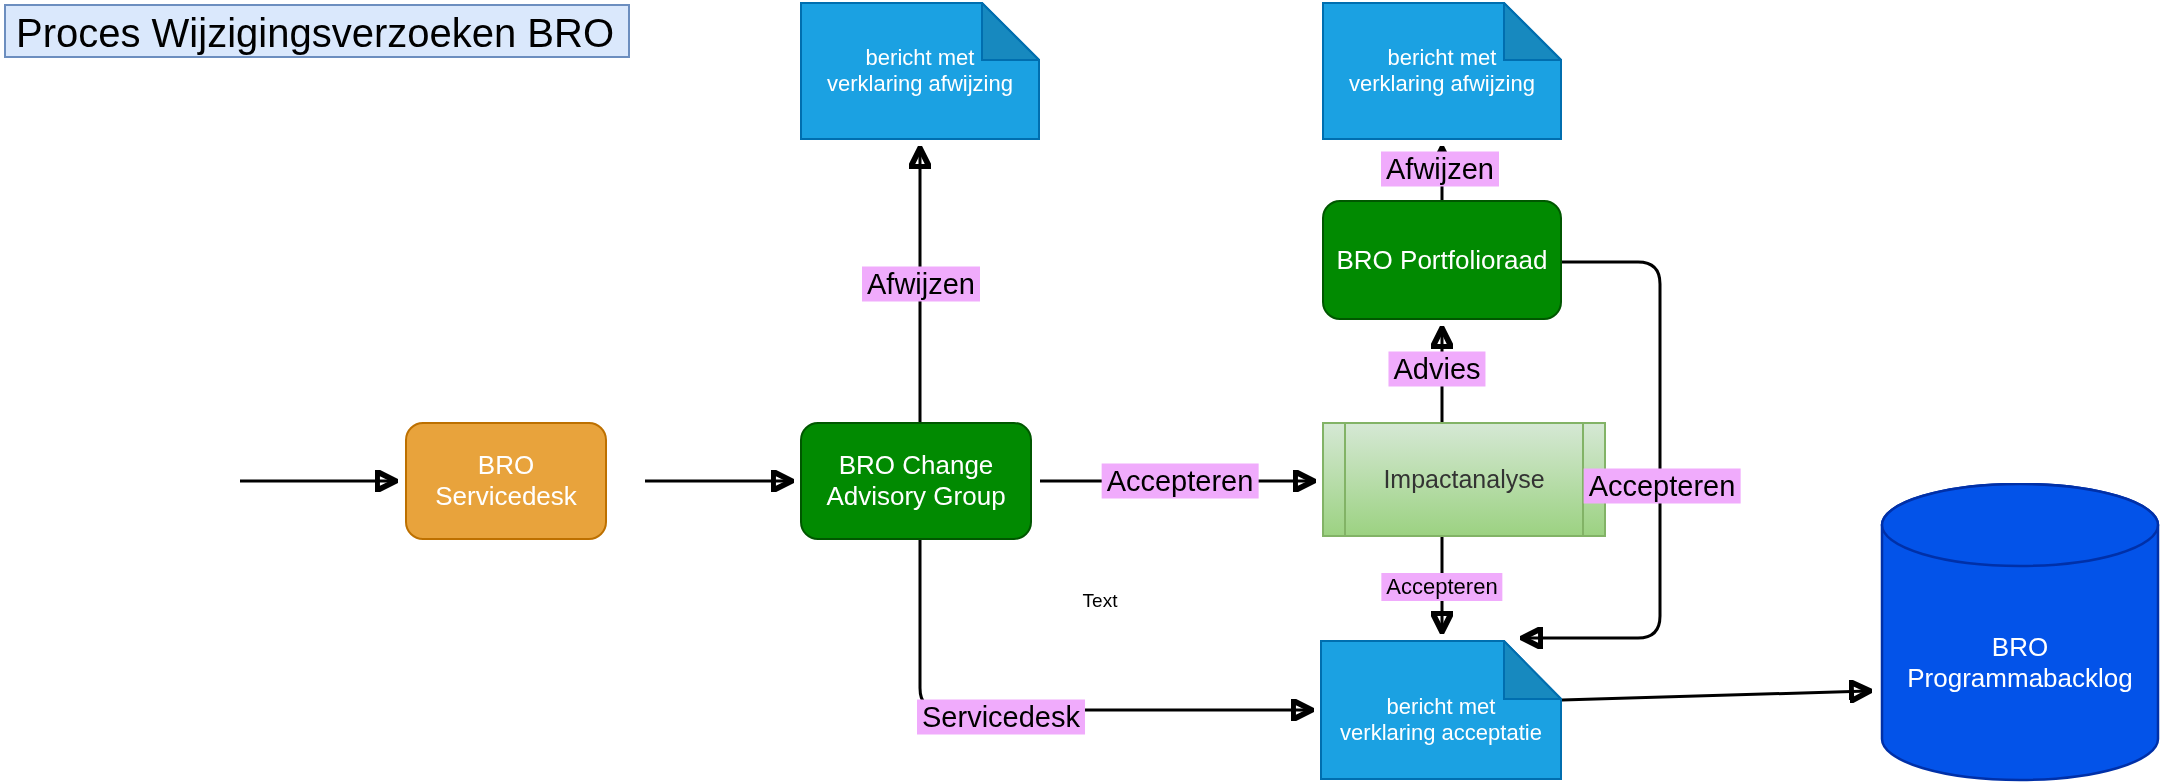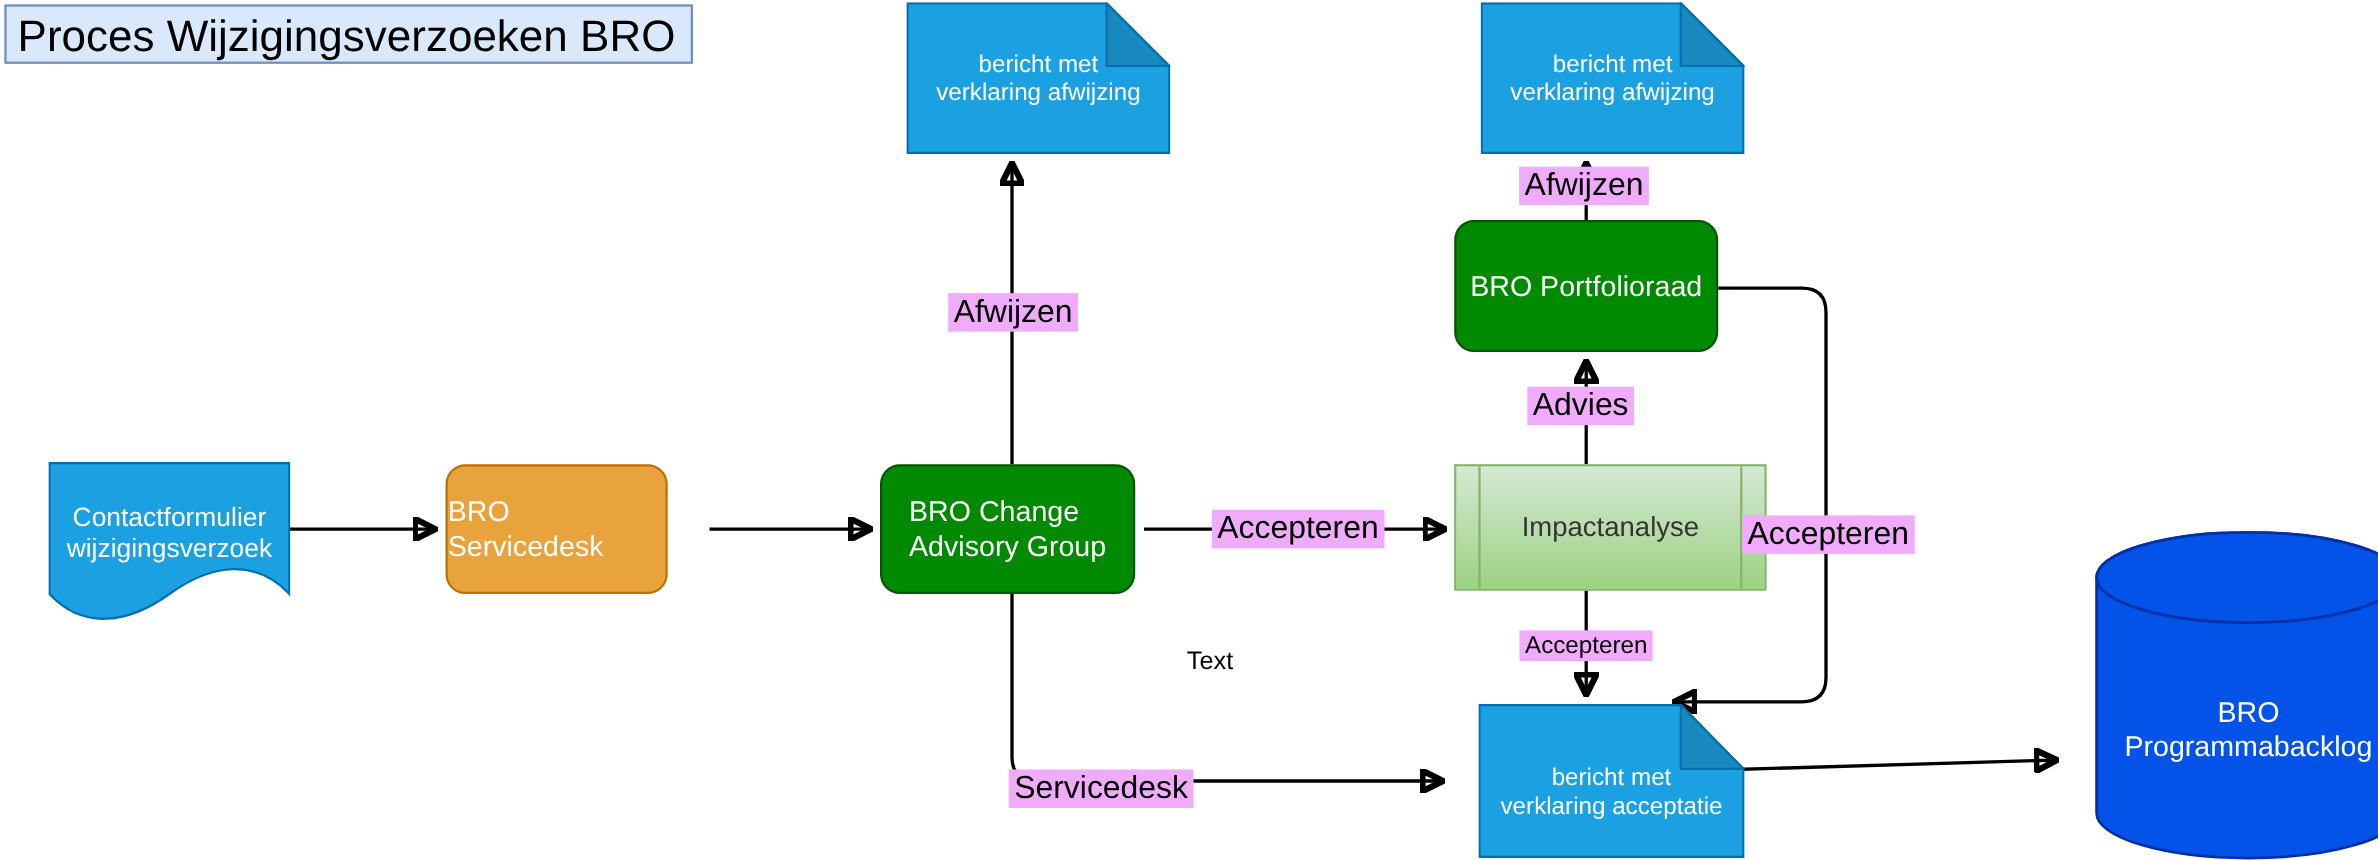--- a/index.html
+++ b/index.html
@@ -13,7 +13,7 @@
   .title-box{position:absolute;left:4px;top:4px;width:612px;height:50px;z-index:2;
              background:#DAE8FC;border:2px solid #6C8EBF;color:#000;font-size:40px;
              display:flex;align-items:flex-end;padding-left:10px;box-sizing:content-box;}
-  .shape-wrap{position:absolute;z-index:2;margin-left:24px;}
+  .shape-wrap{position:absolute;z-index:2;}
   .shape-wrap svg{display:block;}
   .shape-label{position:absolute;left:0;right:0;color:#fff;text-align:center;
                white-space:pre-line;display:flex;align-items:center;justify-content:center;}

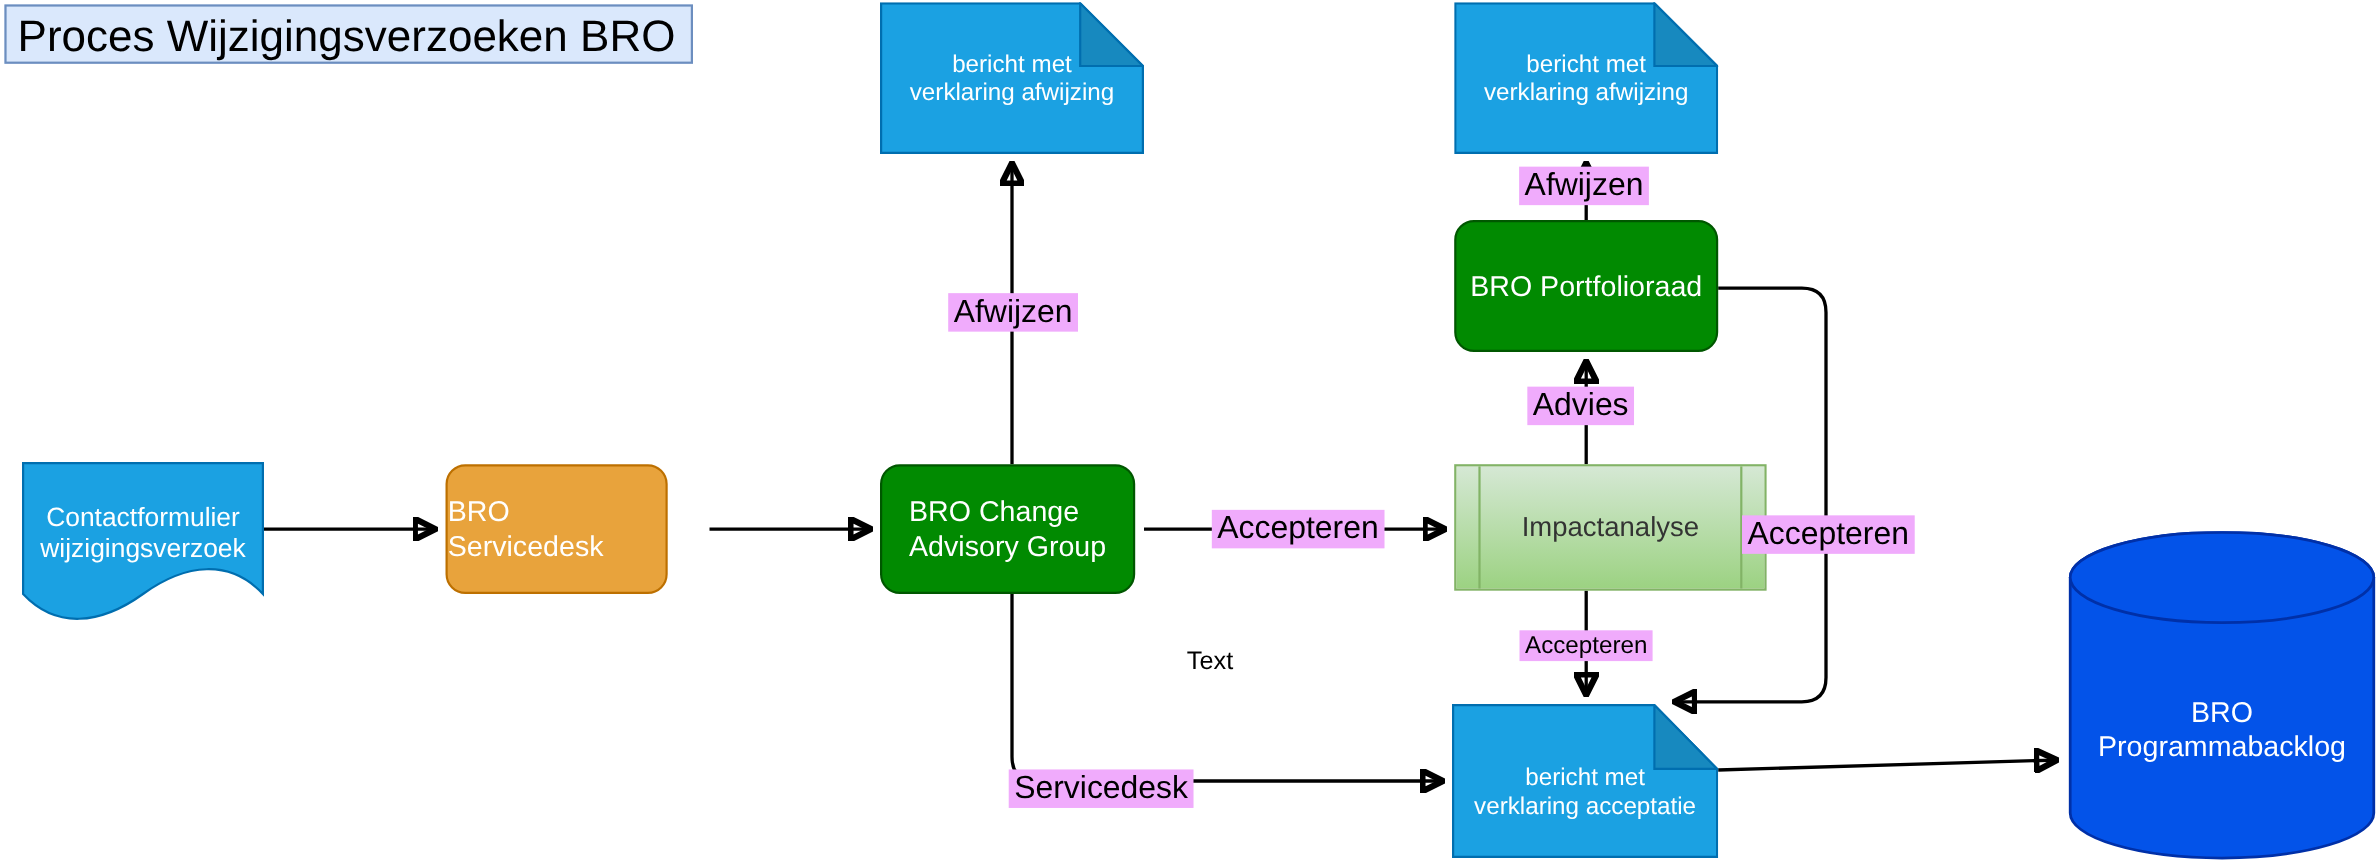--- a/index.html
+++ b/index.html
@@ -8,7 +8,7 @@
   .edges{position:absolute;left:0;top:0;z-index:1;}
   .edges path{fill:none;stroke:#000;stroke-width:3;}
   .node{position:absolute;z-index:2;display:flex;align-items:center;justify-content:center;
-        white-space:pre-line;box-sizing:border-box;}
+        text-align:center;white-space:pre-line;box-sizing:border-box;}
   .rounded{border-radius:18px;border:2px solid;color:#fff;font-size:26px;}
   .title-box{position:absolute;left:4px;top:4px;width:612px;height:50px;z-index:2;
              background:#DAE8FC;border:2px solid #6C8EBF;color:#000;font-size:40px;

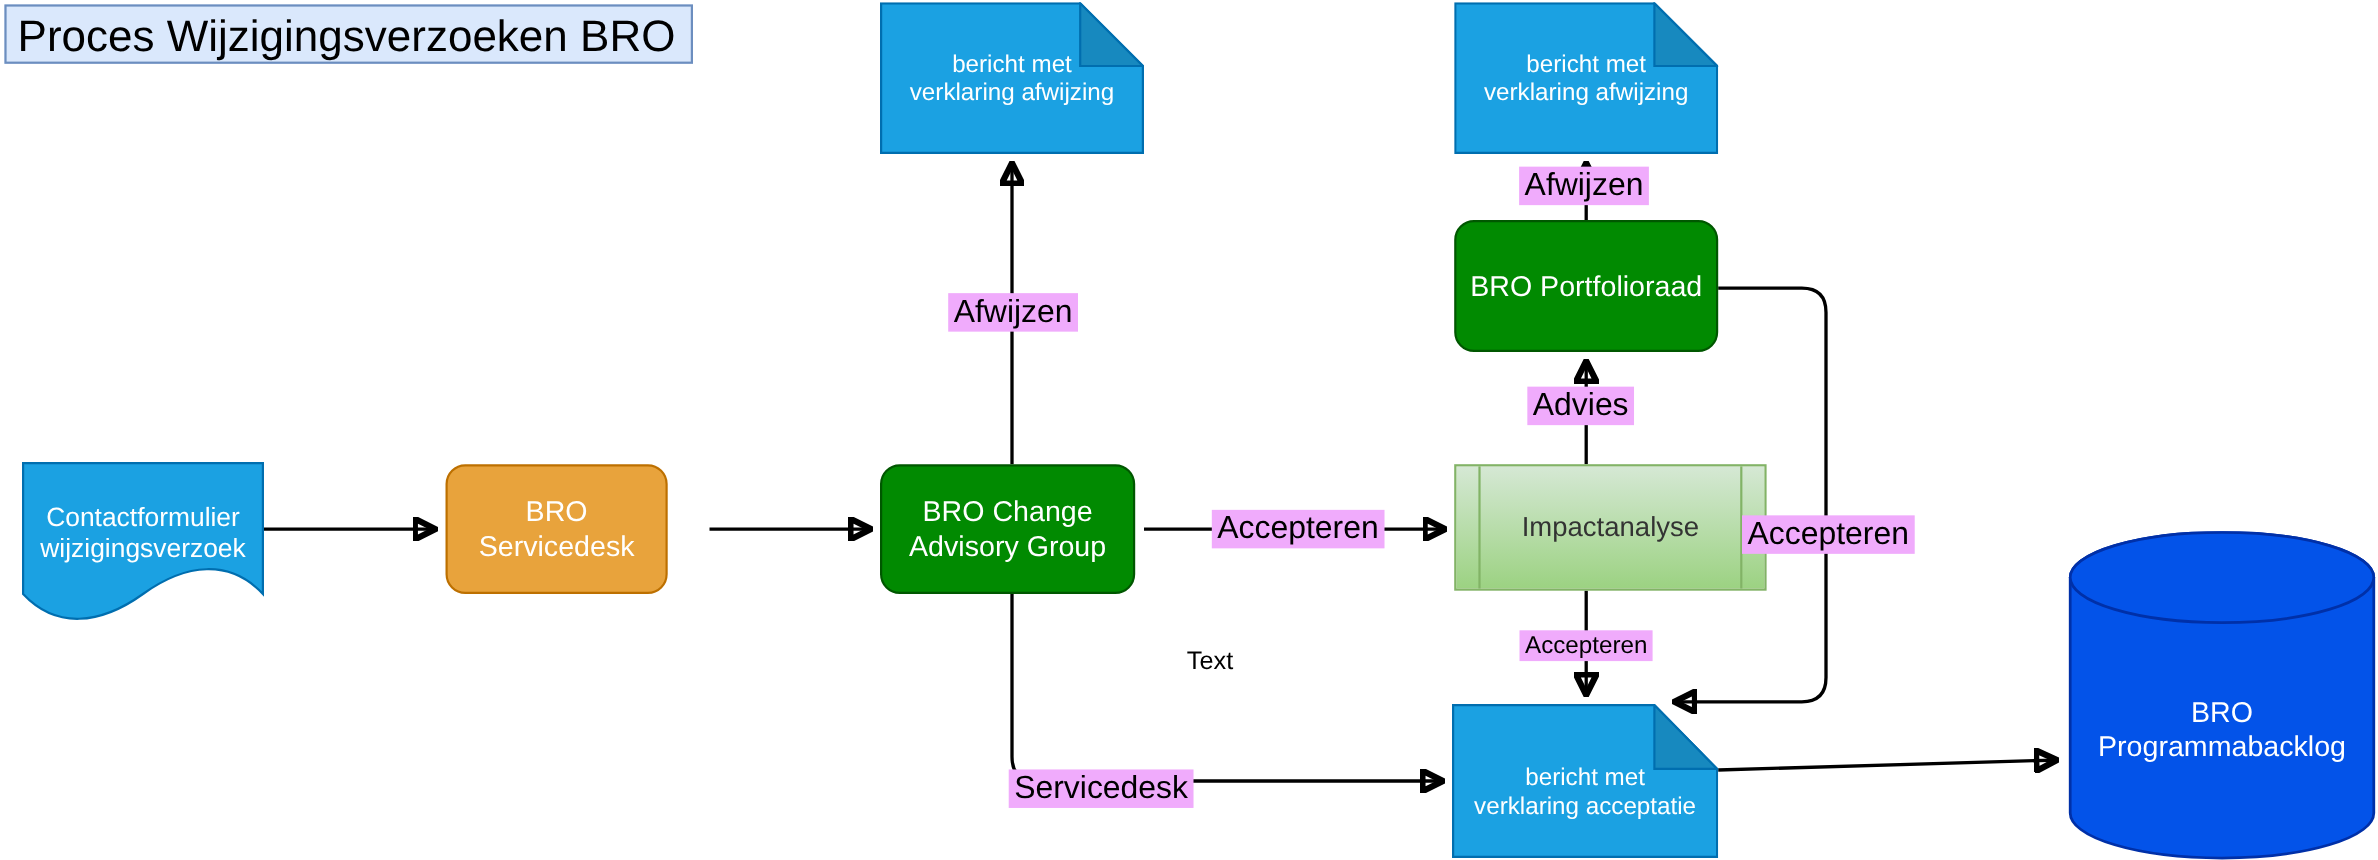--- a/index.html
+++ b/index.html
@@ -52,13 +52,6 @@
     <span>Proces Wijzigingsverzoeken BRO</span>
   </div>
 
-  <div class="shape-wrap" style="left:20px;top:420px;width:220px;height:160px;">
-    <svg width="220" height="160">
-      <path d="M1,1 H219 V120 C189,88 149,92 110,120 C71,148 31,152 1,120 Z" fill="#1BA1E2" stroke="#006EAF" stroke-width="2"></path>
-    </svg>
-    <div class="shape-label" style="top:10px;height:110px;font-size:24px;">Contactformulier
-wijzigingsverzoek</div>
-  </div>
 
   <div class="node rounded" style="left:405px;top:422px;width:202px;height:118px;background:#E8A33C;border-color:#BD7000;">
     <span>BRO Servicedesk</span>

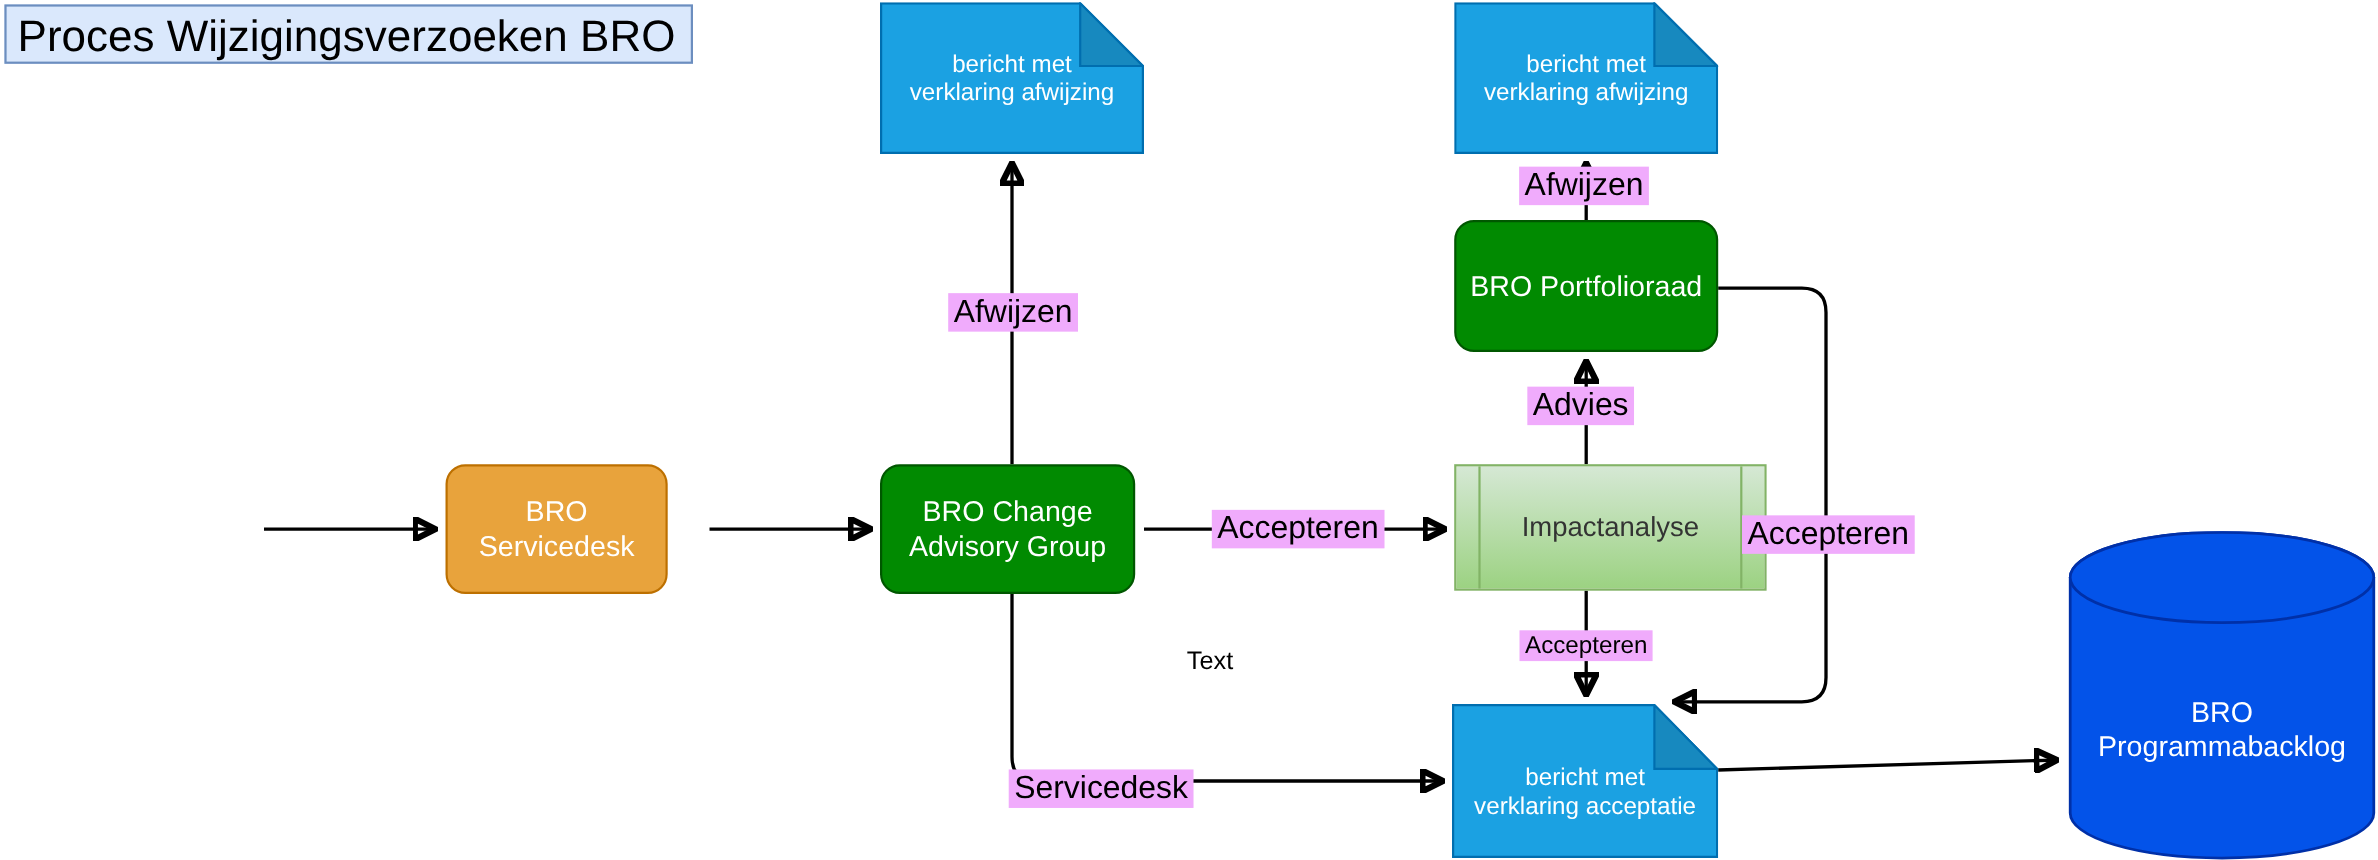--- a/index.html
+++ b/index.html
@@ -20,7 +20,7 @@
   .edge-label{position:absolute;z-index:3;transform:translate(-50%,-50%);background:#f0abfc;
               padding:1px 5px;font-size:29px;color:#000;white-space:nowrap;}
   .edge-label.small{font-size:22px;}
-  .edge-label.plain{background:transparent;font-size:23px;}
+  .edge-label.plain{background:transparent;font-size:19px;}
   .impact{background:linear-gradient(to bottom,#D5E8D4,#9CD282);border:2px solid #82B366;
           color:#333;font-size:25px;}
   .impact .bar{position:absolute;top:0;bottom:0;width:0;border-left:2px solid #82B366;}

